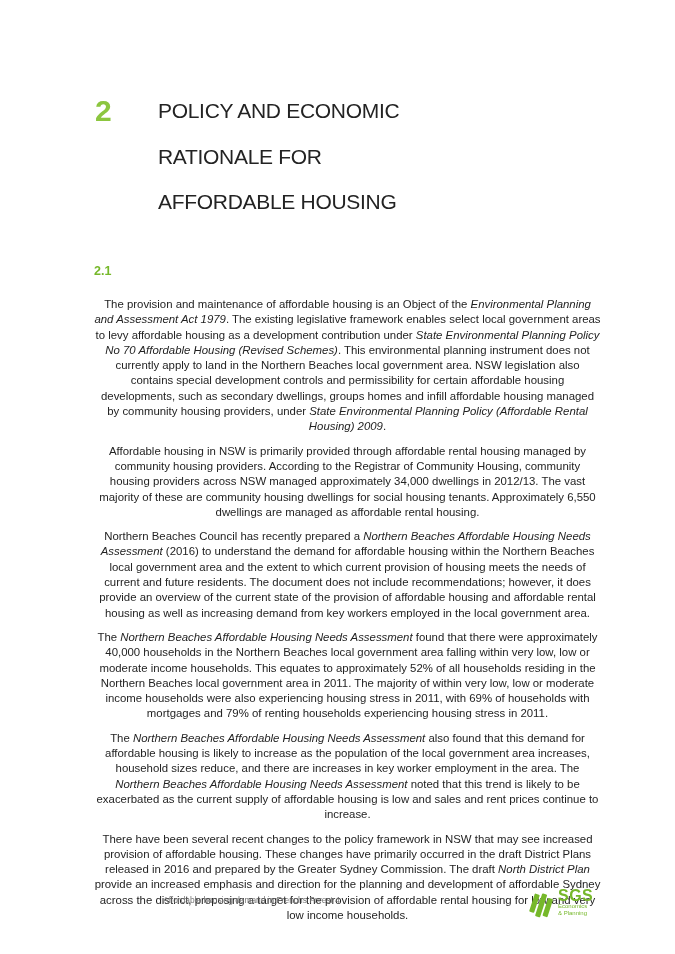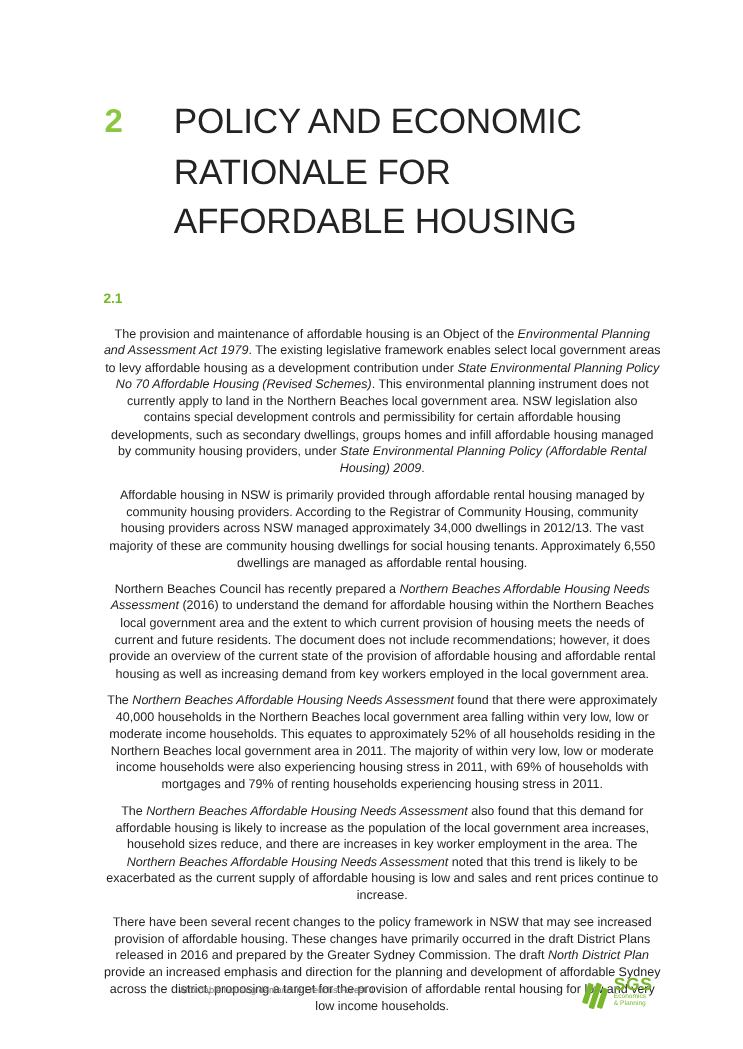--- a/index.html
+++ b/index.html
@@ -31,7 +31,7 @@
   .chapter-title{
     margin:0;
     max-width:372px;
-    font-size:32px;font-weight:400;
+    font-size:21px;font-weight:400;
     letter-spacing:-0.3px;
     line-height:45.5px;
     color:var(--body-text);

